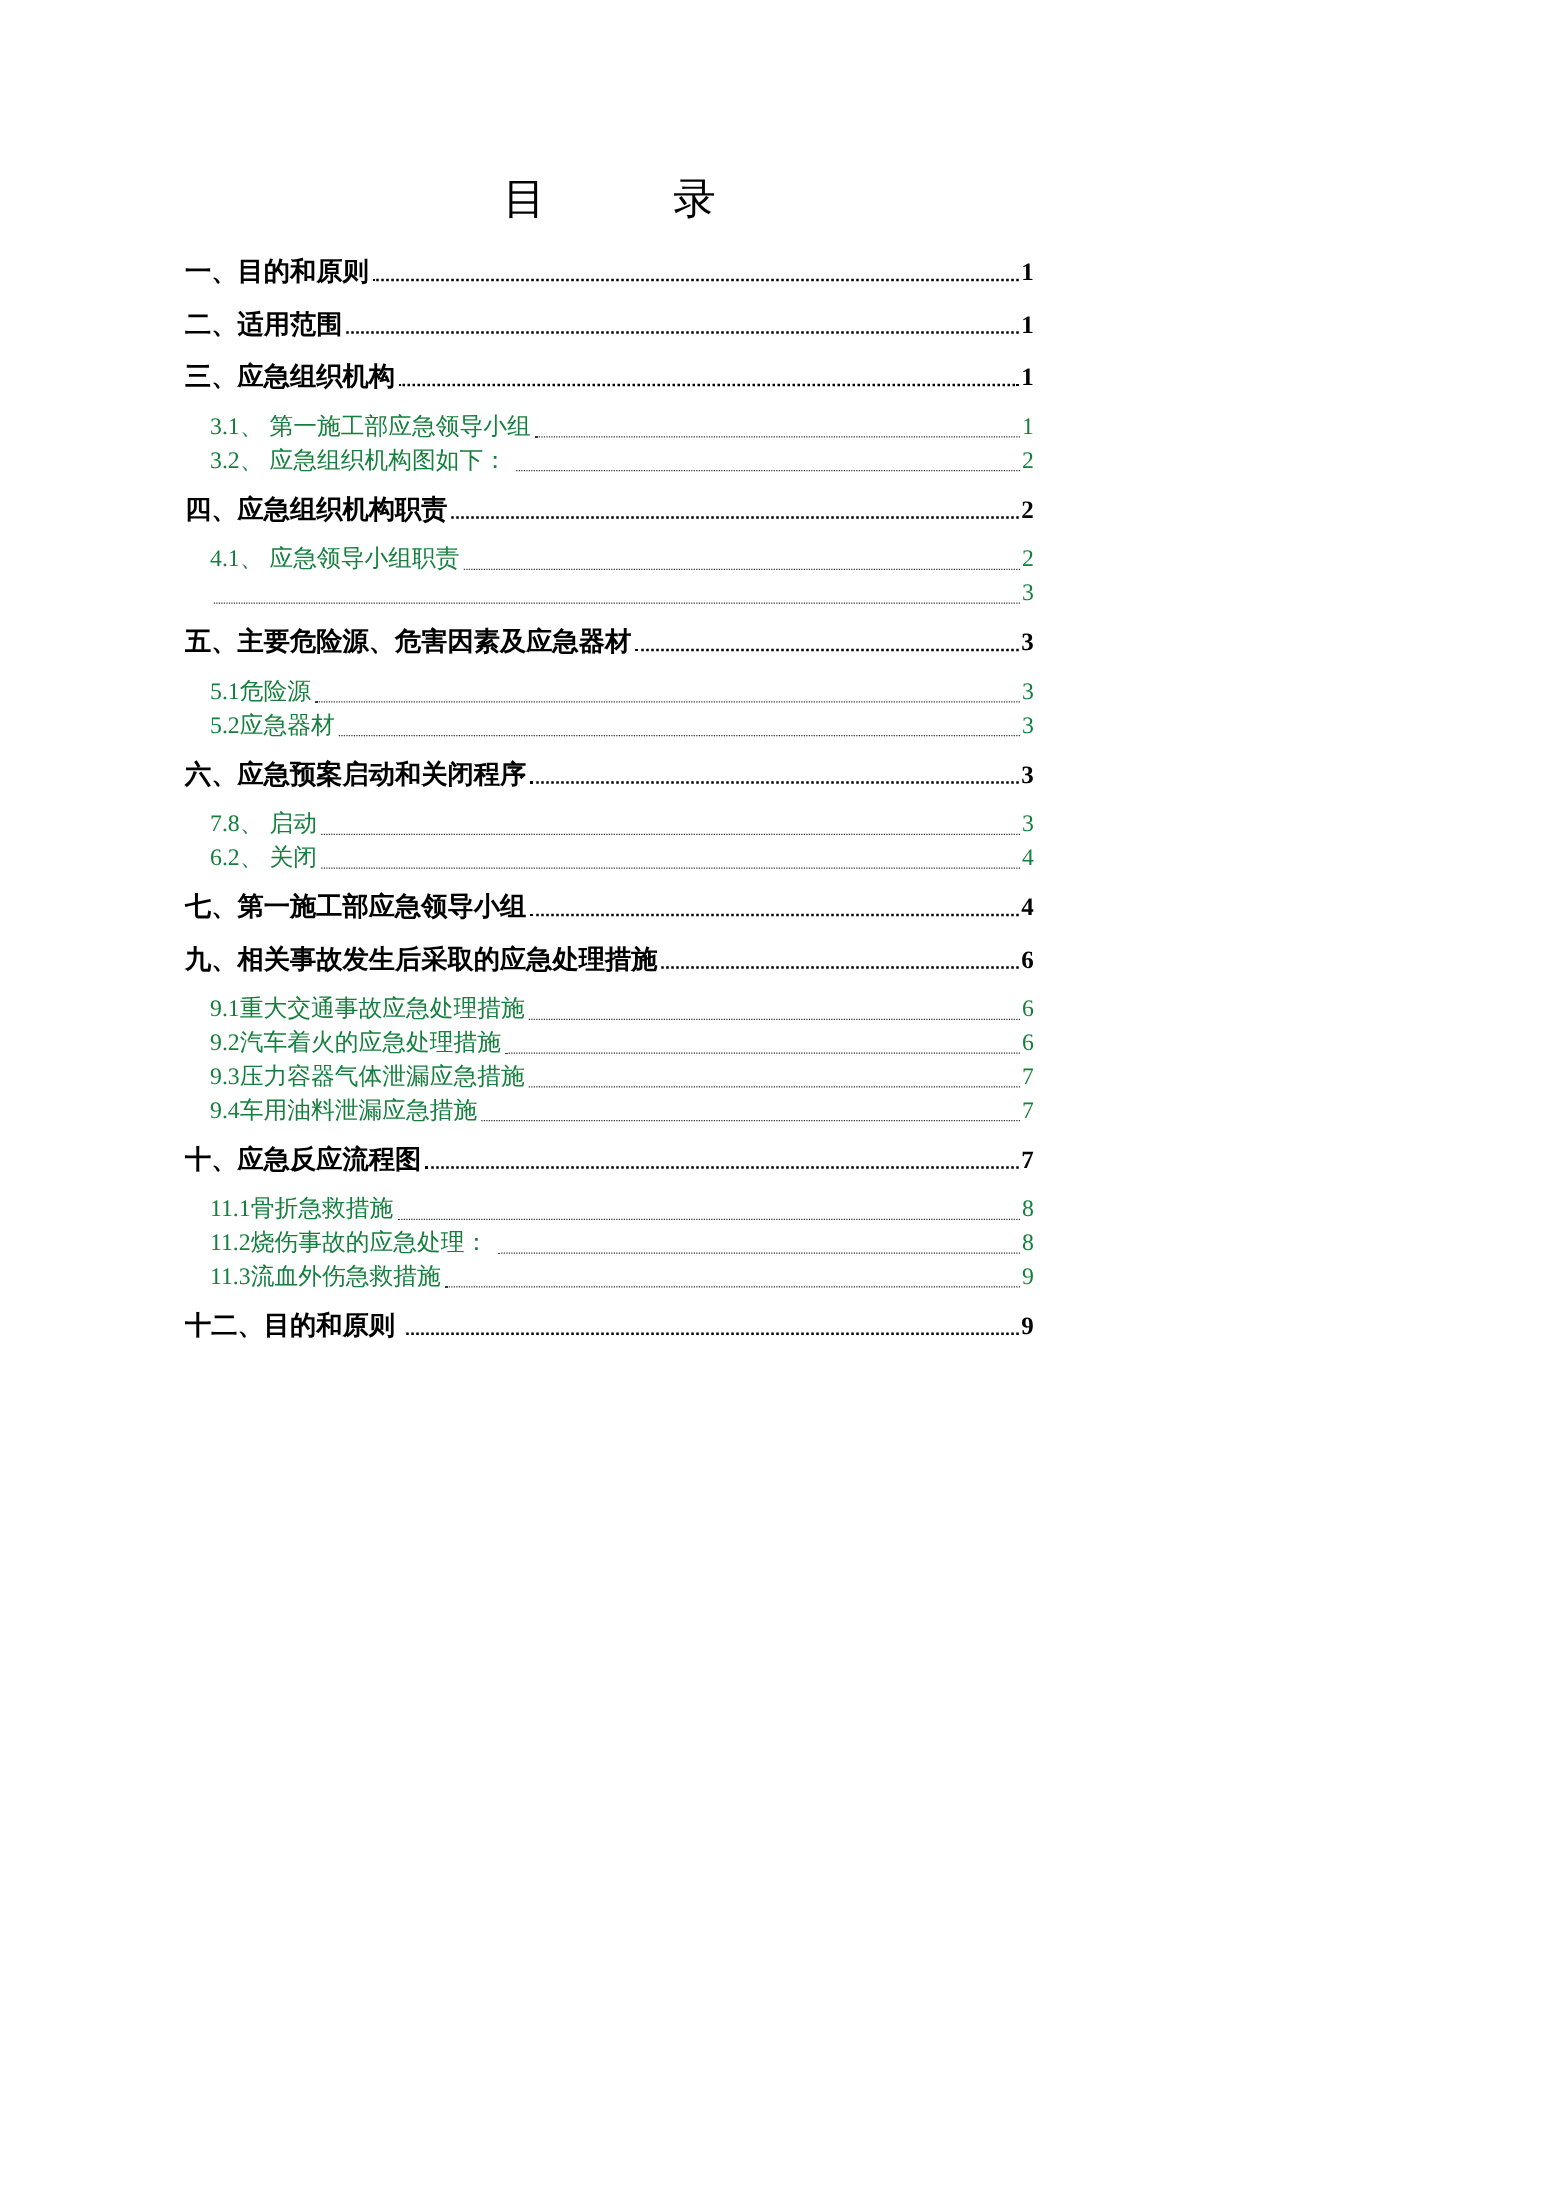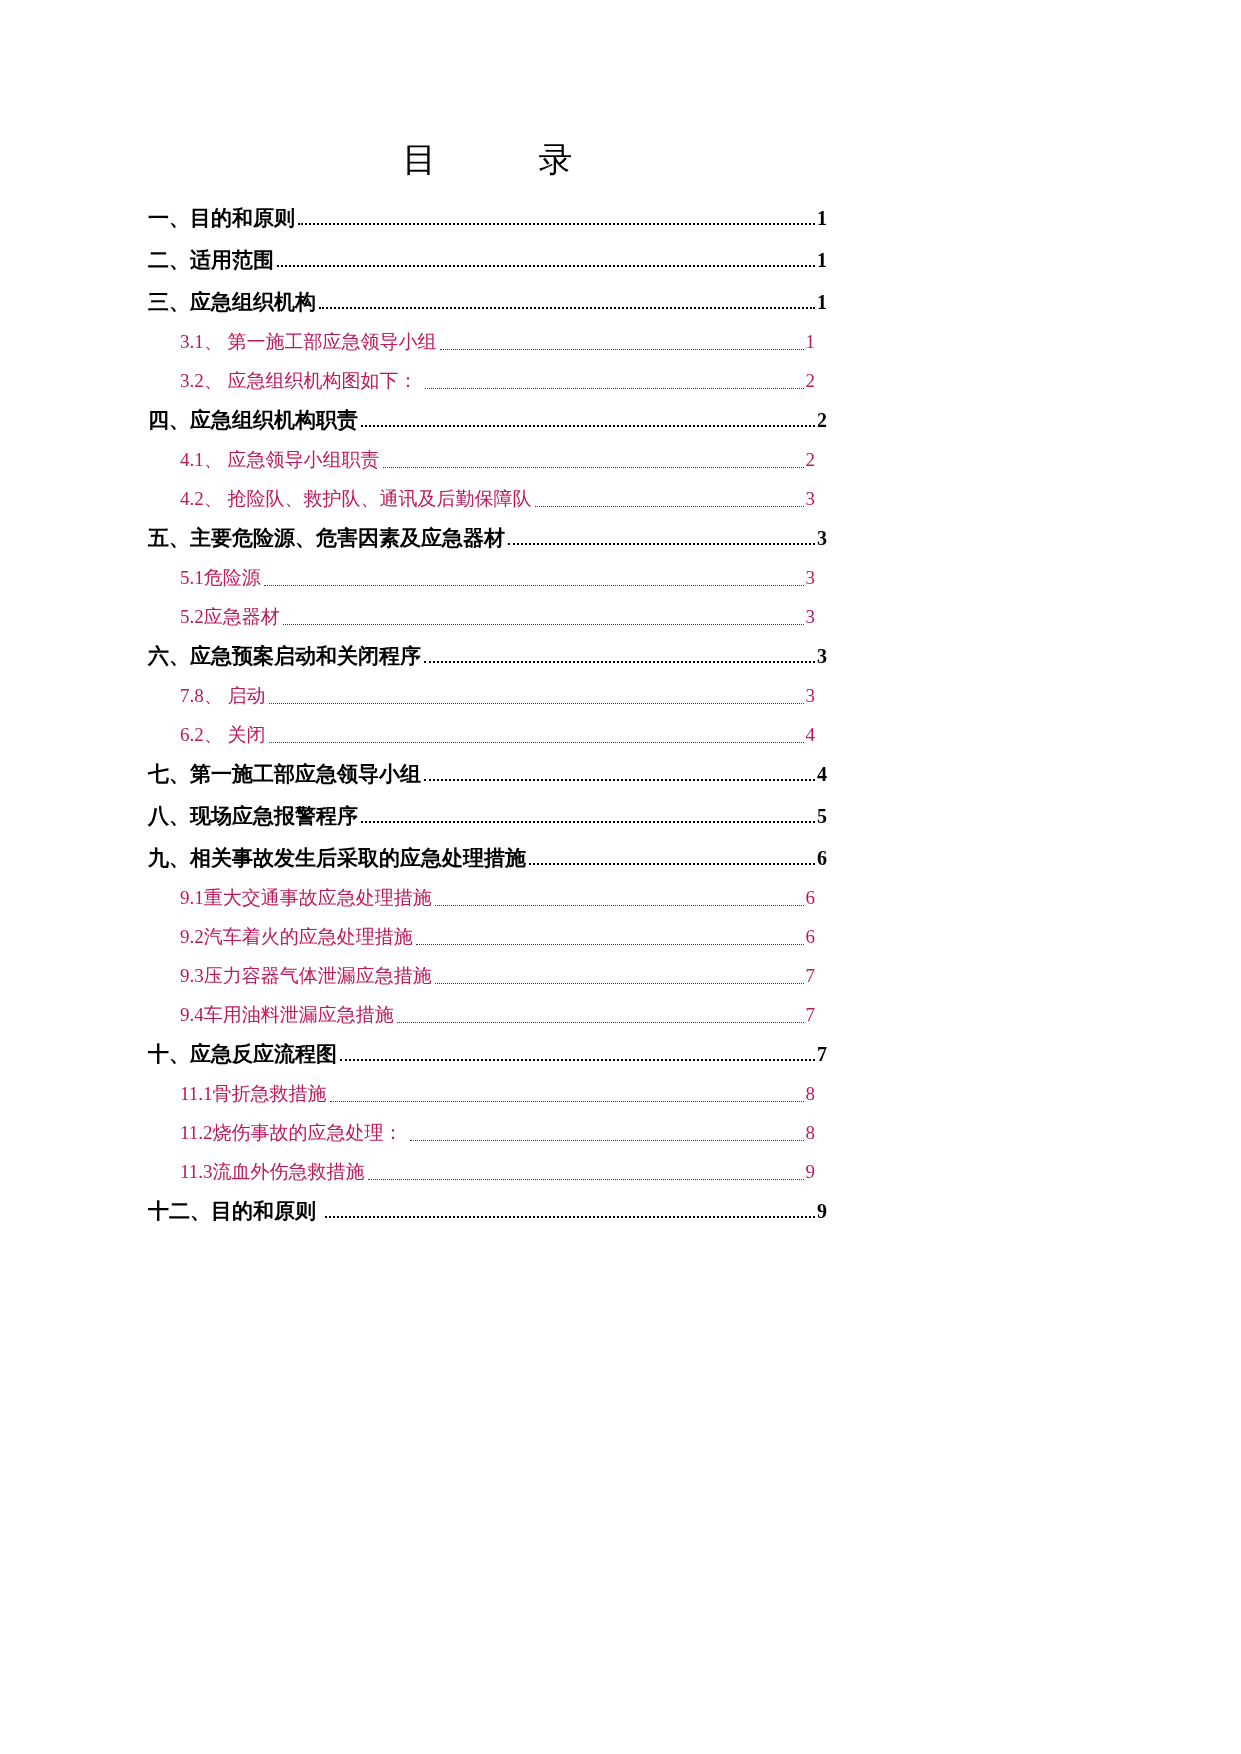--- a/index.html
+++ b/index.html
@@ -45,9 +45,9 @@
     font-weight: 400;
     font-size: 19px;
     line-height: 27px;
-    margin: 12px;
+    margin: 0;
     padding-left: 20px;
-    color: #be185d;
+    color: #15803d;
   }
   .toc-label {
     white-space: pre-wrap;

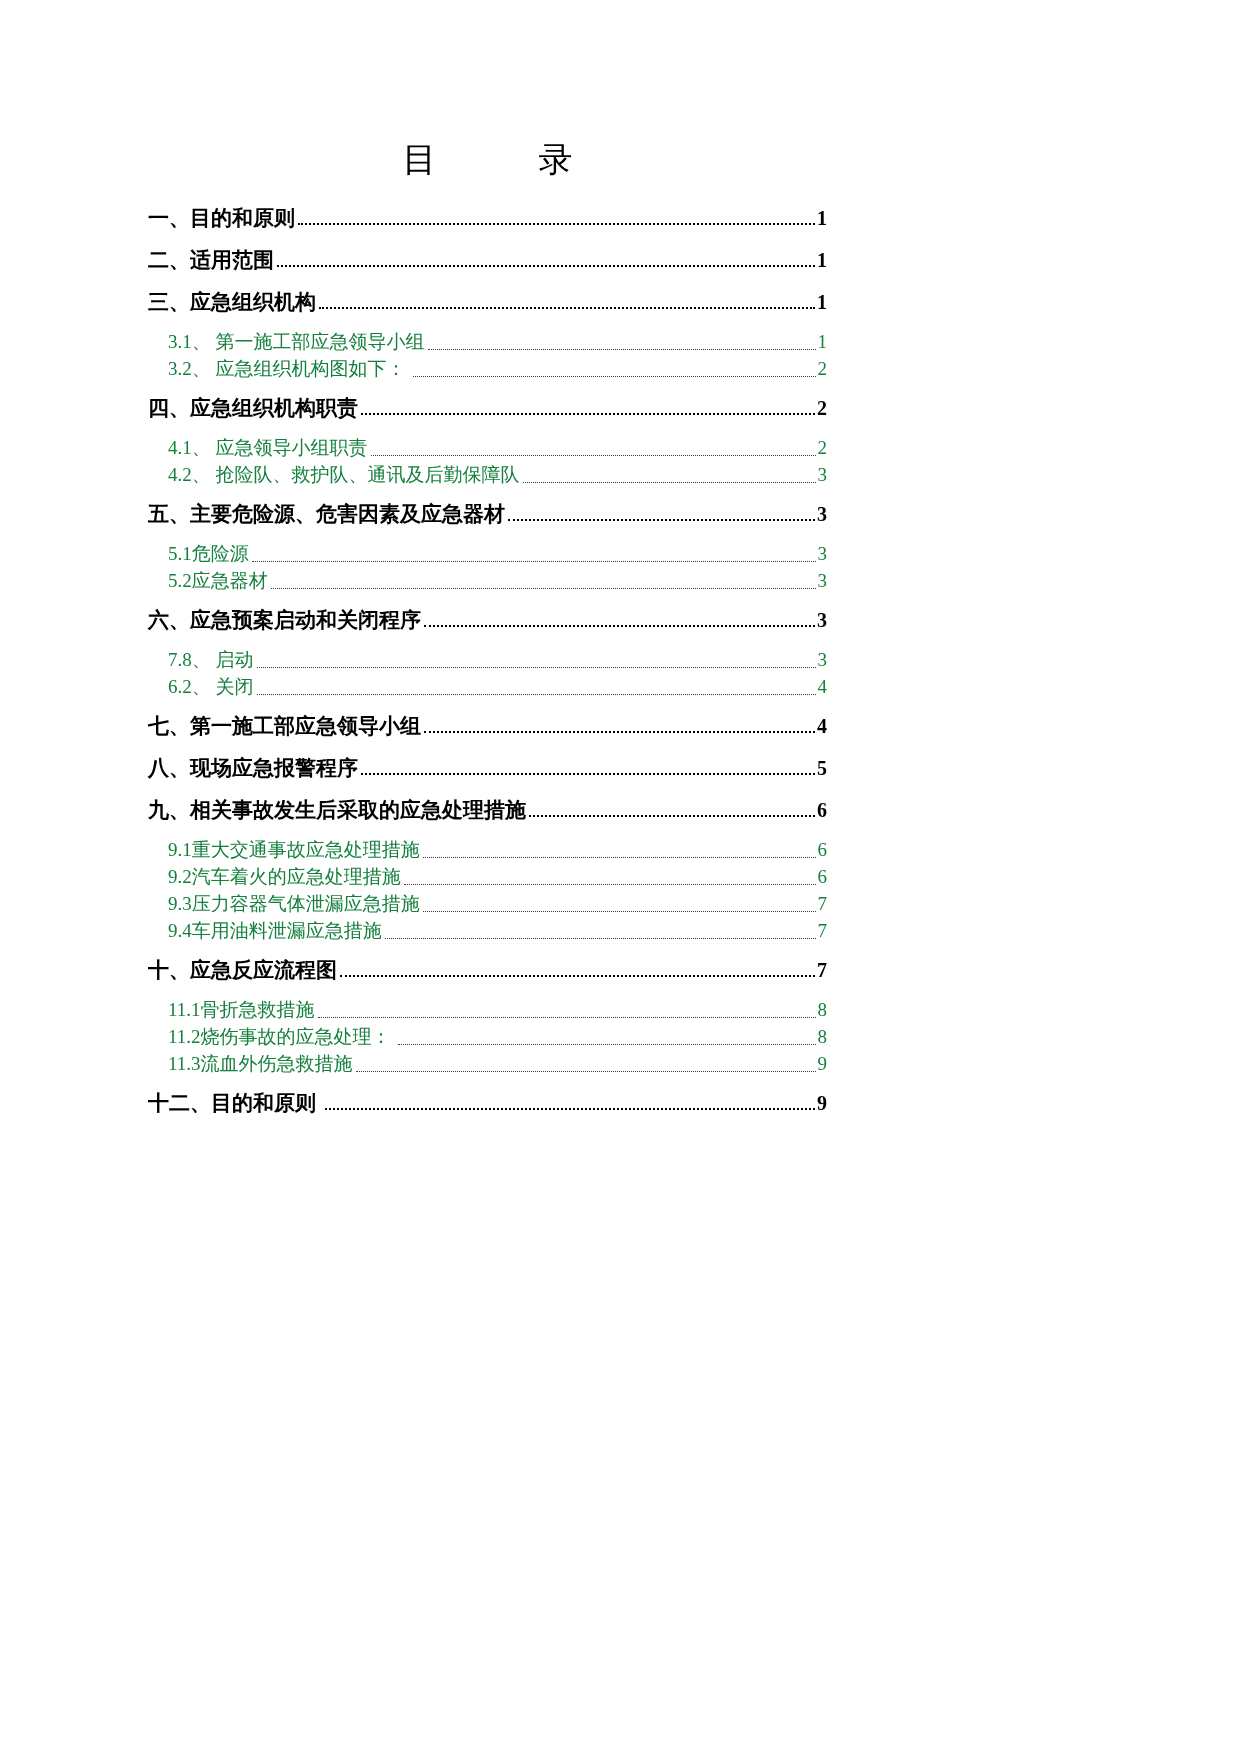--- a/index.html
+++ b/index.html
@@ -111,7 +111,6 @@
           <span class="toc-page">2</span>
         </div>
         <div class="toc-row l2">
-          <span class="toc-label">4.2、 抢险队、救护队、通讯及后勤保障队</span>
           <span class="leader"></span>
           <span class="toc-page">3</span>
         </div>

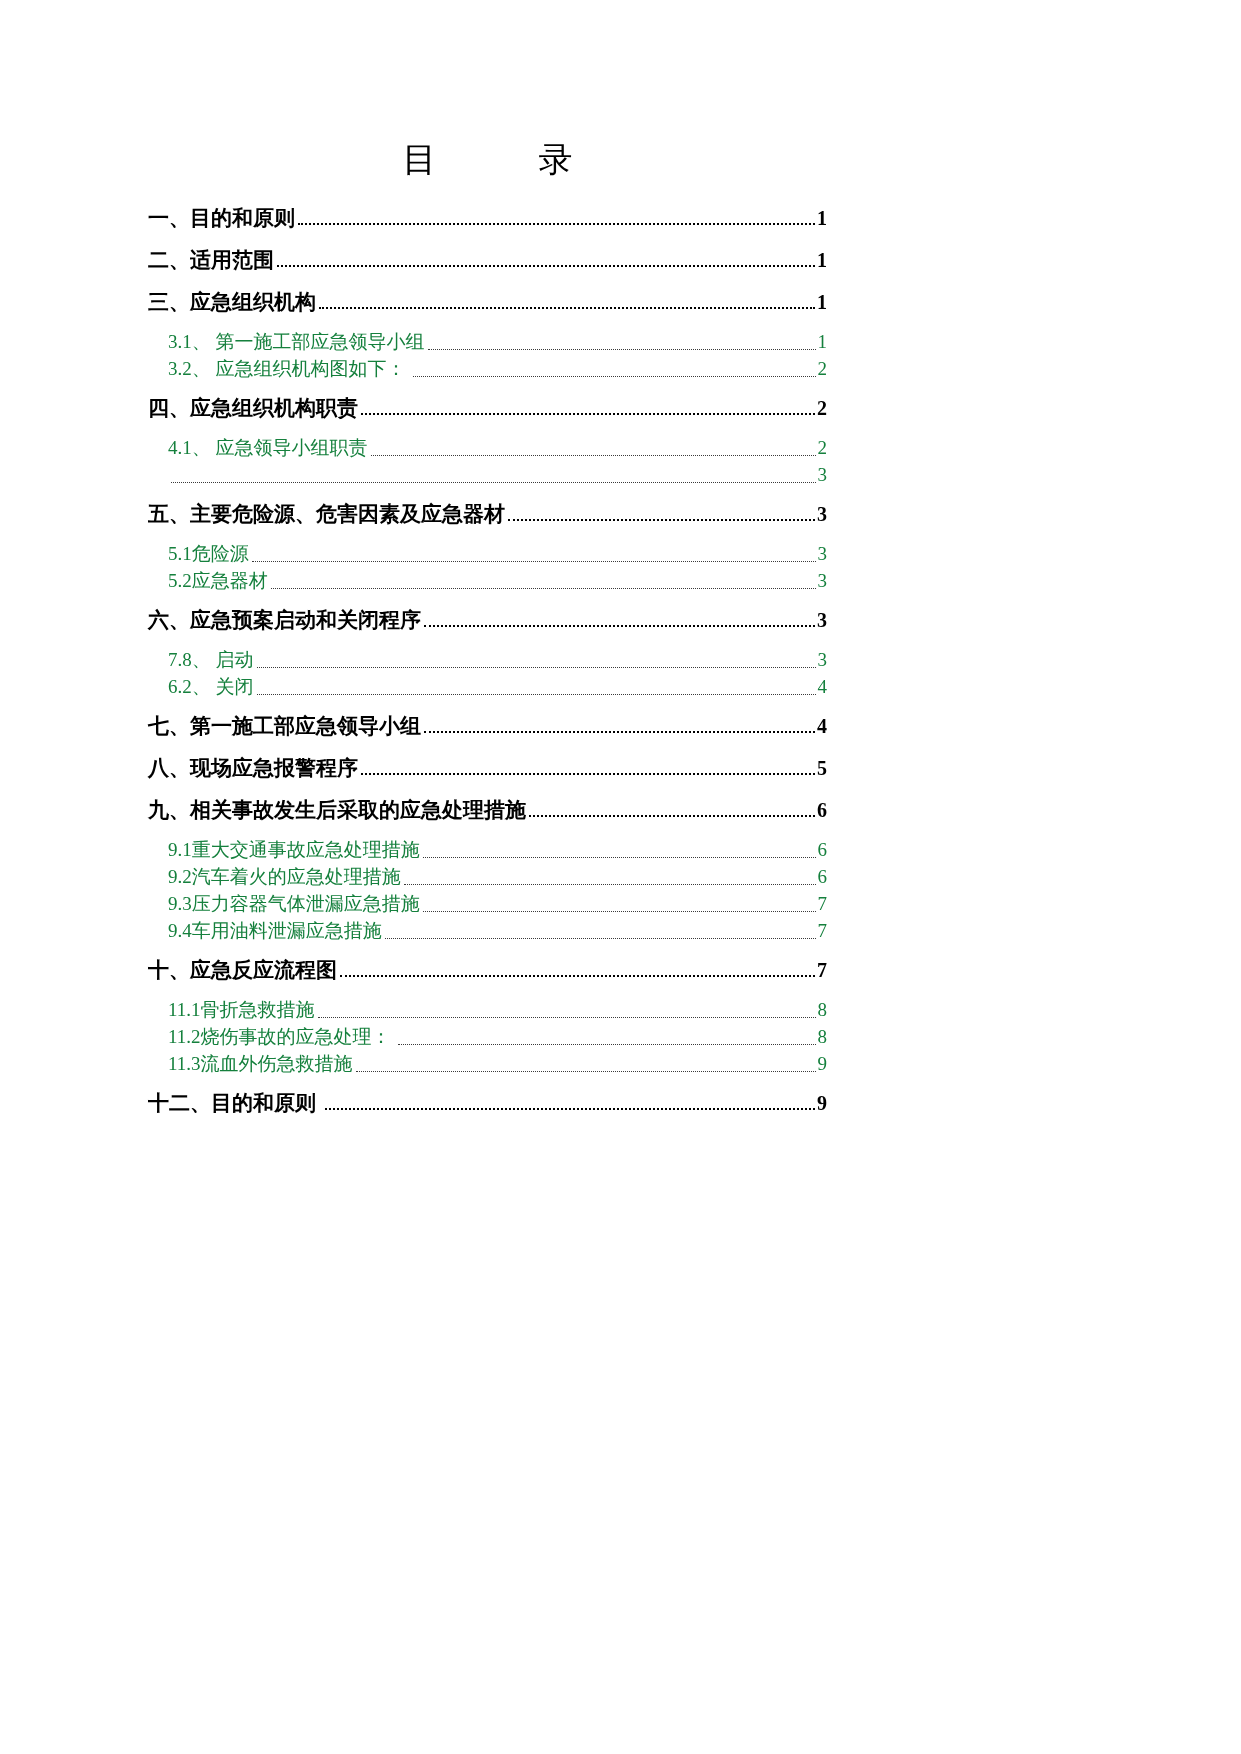--- a/index.html
+++ b/index.html
@@ -150,11 +150,6 @@
           <span class="toc-page">4</span>
         </div>
         <div class="toc-row l1">
-          <span class="toc-label">八、现场应急报警程序</span>
-          <span class="leader"></span>
-          <span class="toc-page">5</span>
-        </div>
-        <div class="toc-row l1">
           <span class="toc-label">九、相关事故发生后采取的应急处理措施</span>
           <span class="leader"></span>
           <span class="toc-page">6</span>

